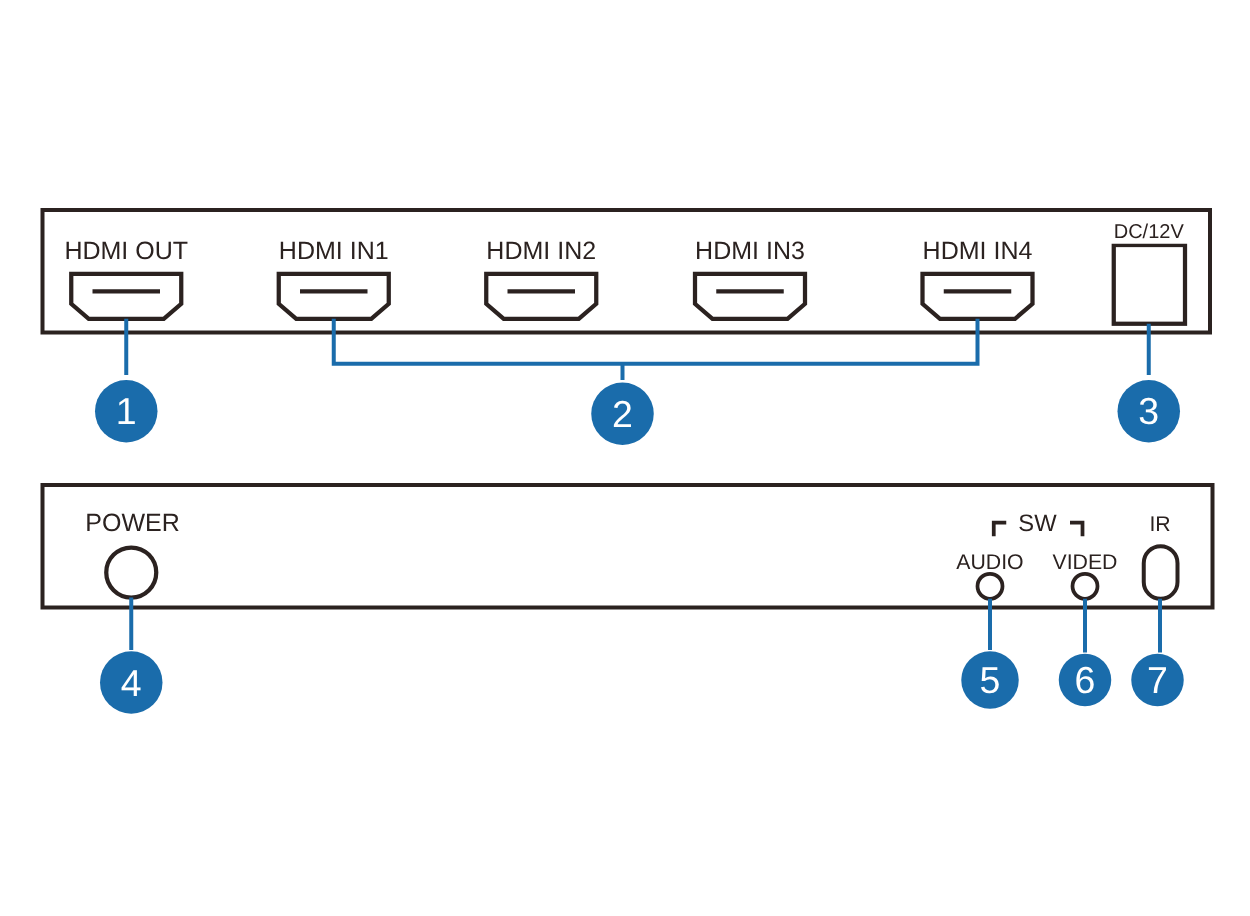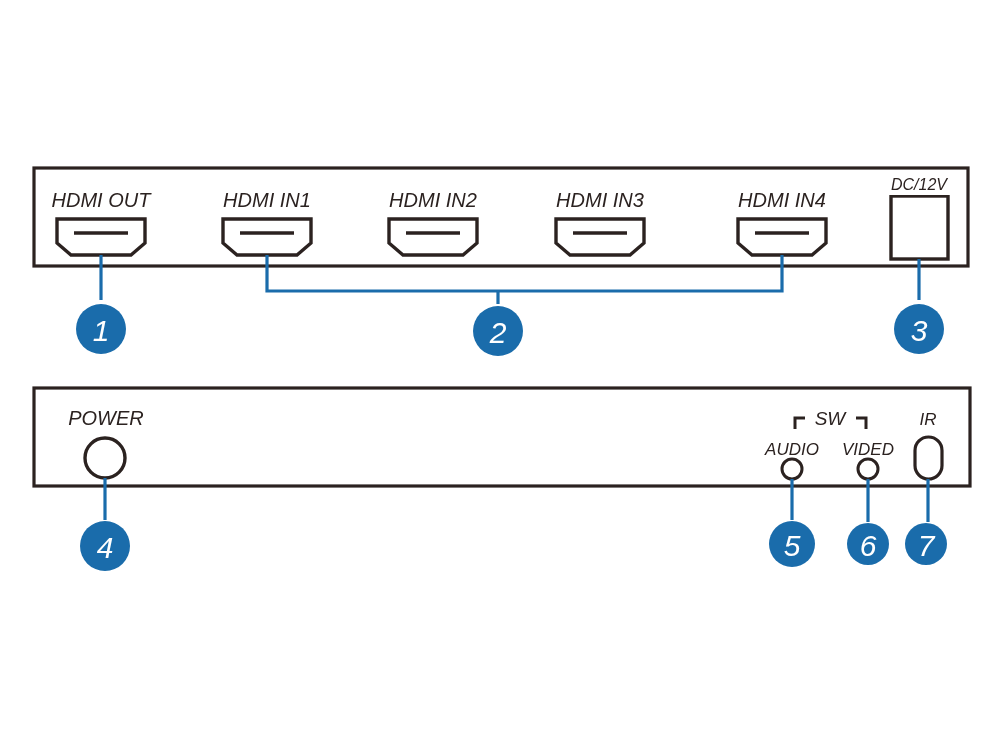--- a/index.html
+++ b/index.html
@@ -19,7 +19,6 @@
     position: relative;
     width: 1000px;
     height: 733px;
-    font-style: italic;
   }
   svg#diagram {
     position: absolute;

